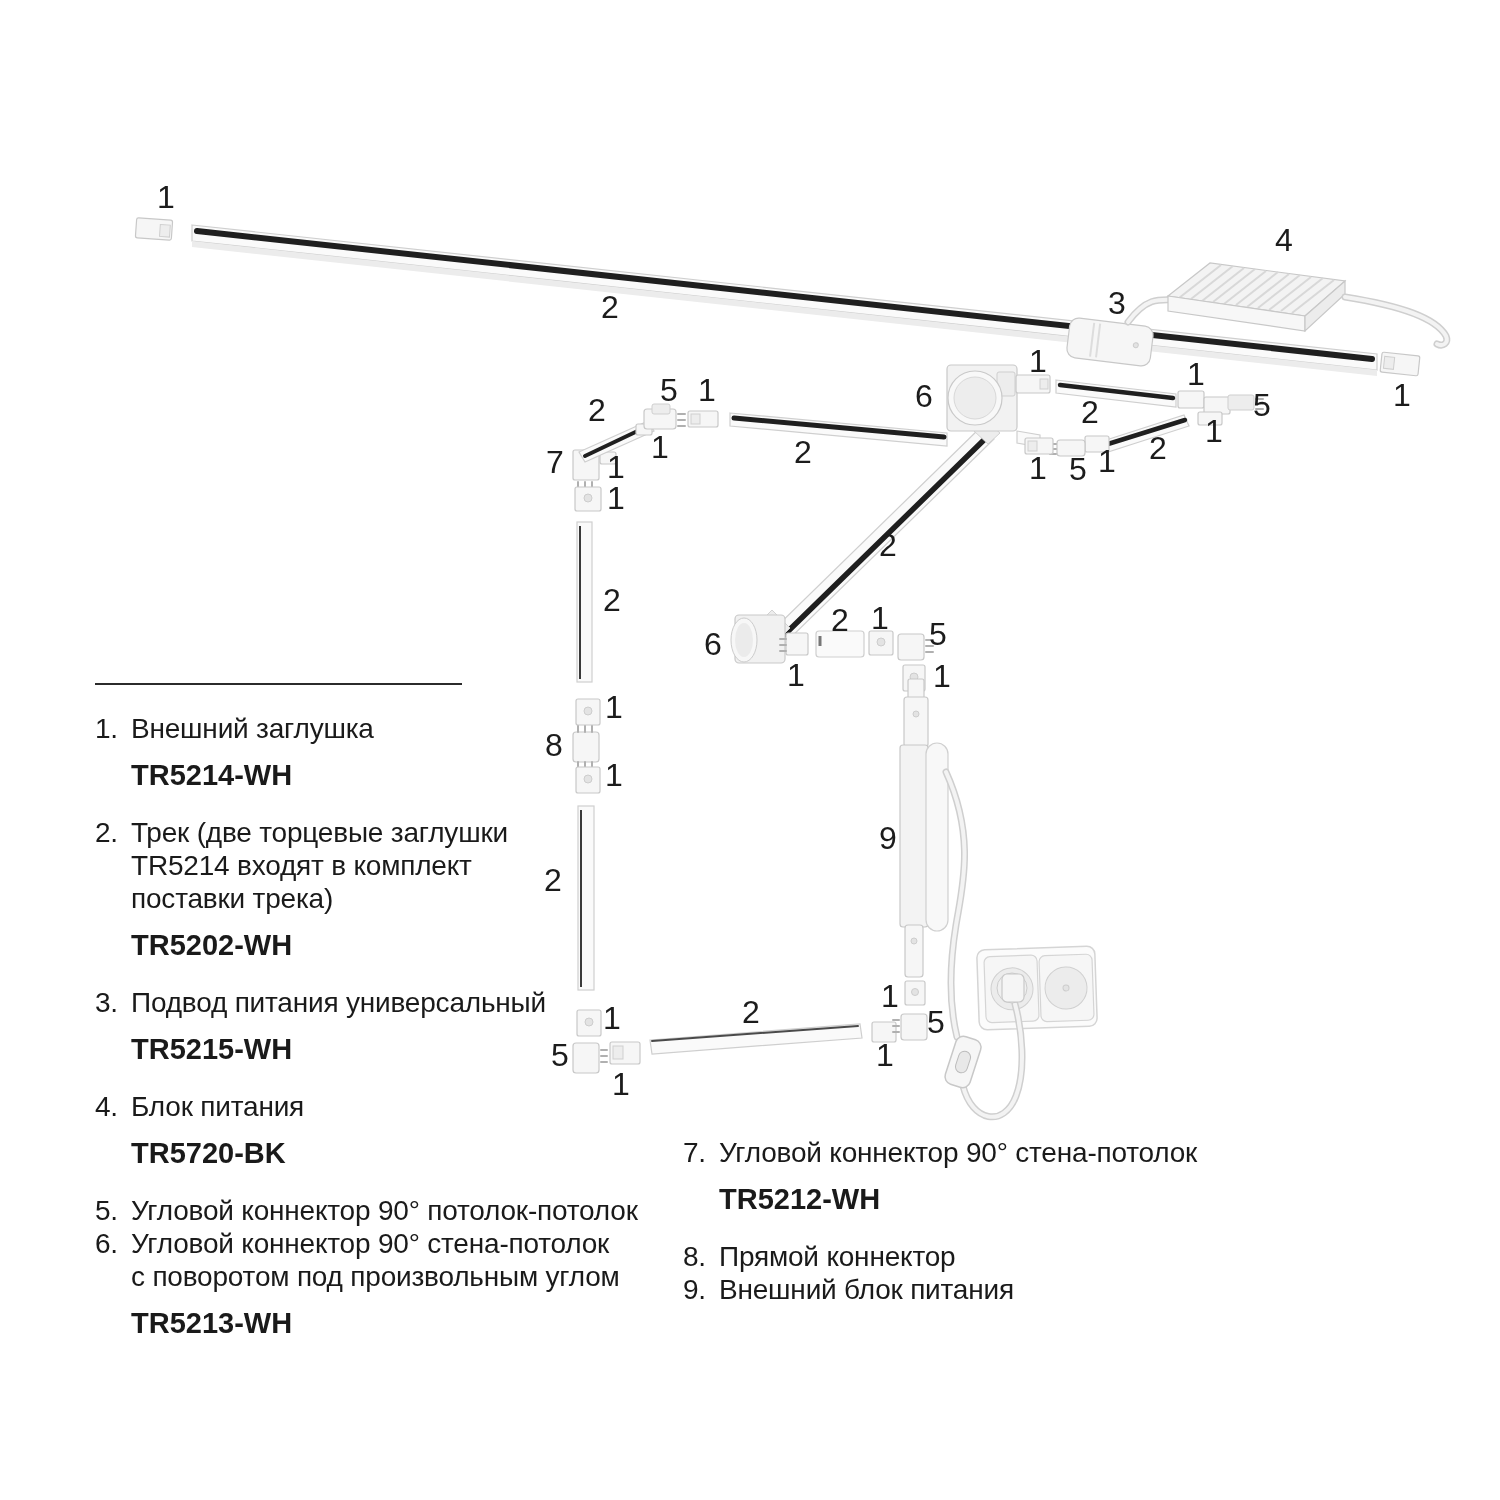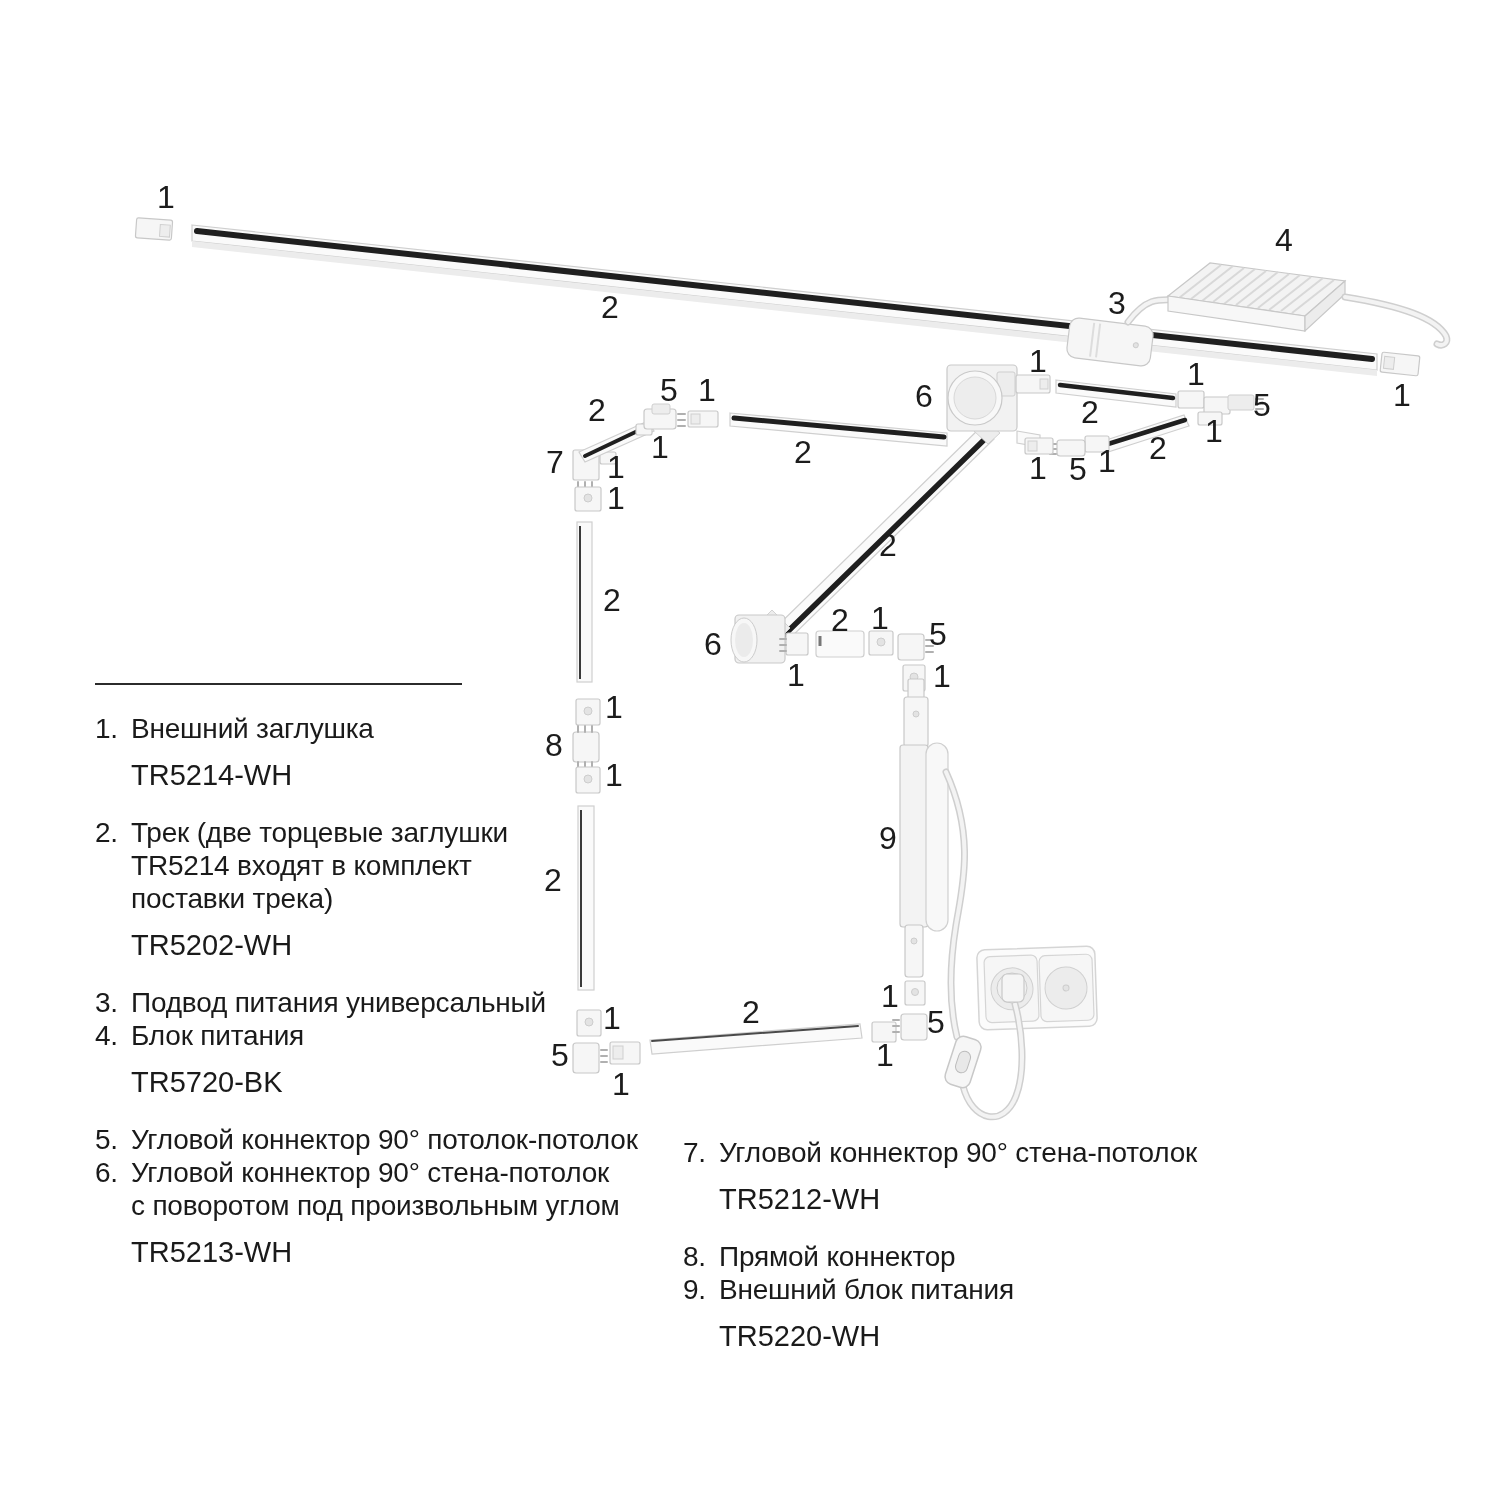--- a/index.html
+++ b/index.html
@@ -17,7 +17,7 @@
   .lg-row{display:flex;font-size:28px;line-height:33px;letter-spacing:-0.2px;}
   .lg-num{width:36px;flex:none;}
   .lg-text{flex:1;}
-  .lg-code{margin:14px 0 24px 36px;font-size:29px;font-weight:normal;letter-spacing:0;}
+  .lg-code{margin:14px 0 24px 36px;font-size:29px;font-weight:bold;letter-spacing:0;}
   
   .pf{fill:#f6f6f6;stroke:#c8c8c8;stroke-width:1.2;}
   .pf2{fill:#ededed;stroke:#cfcfcf;stroke-width:1;}

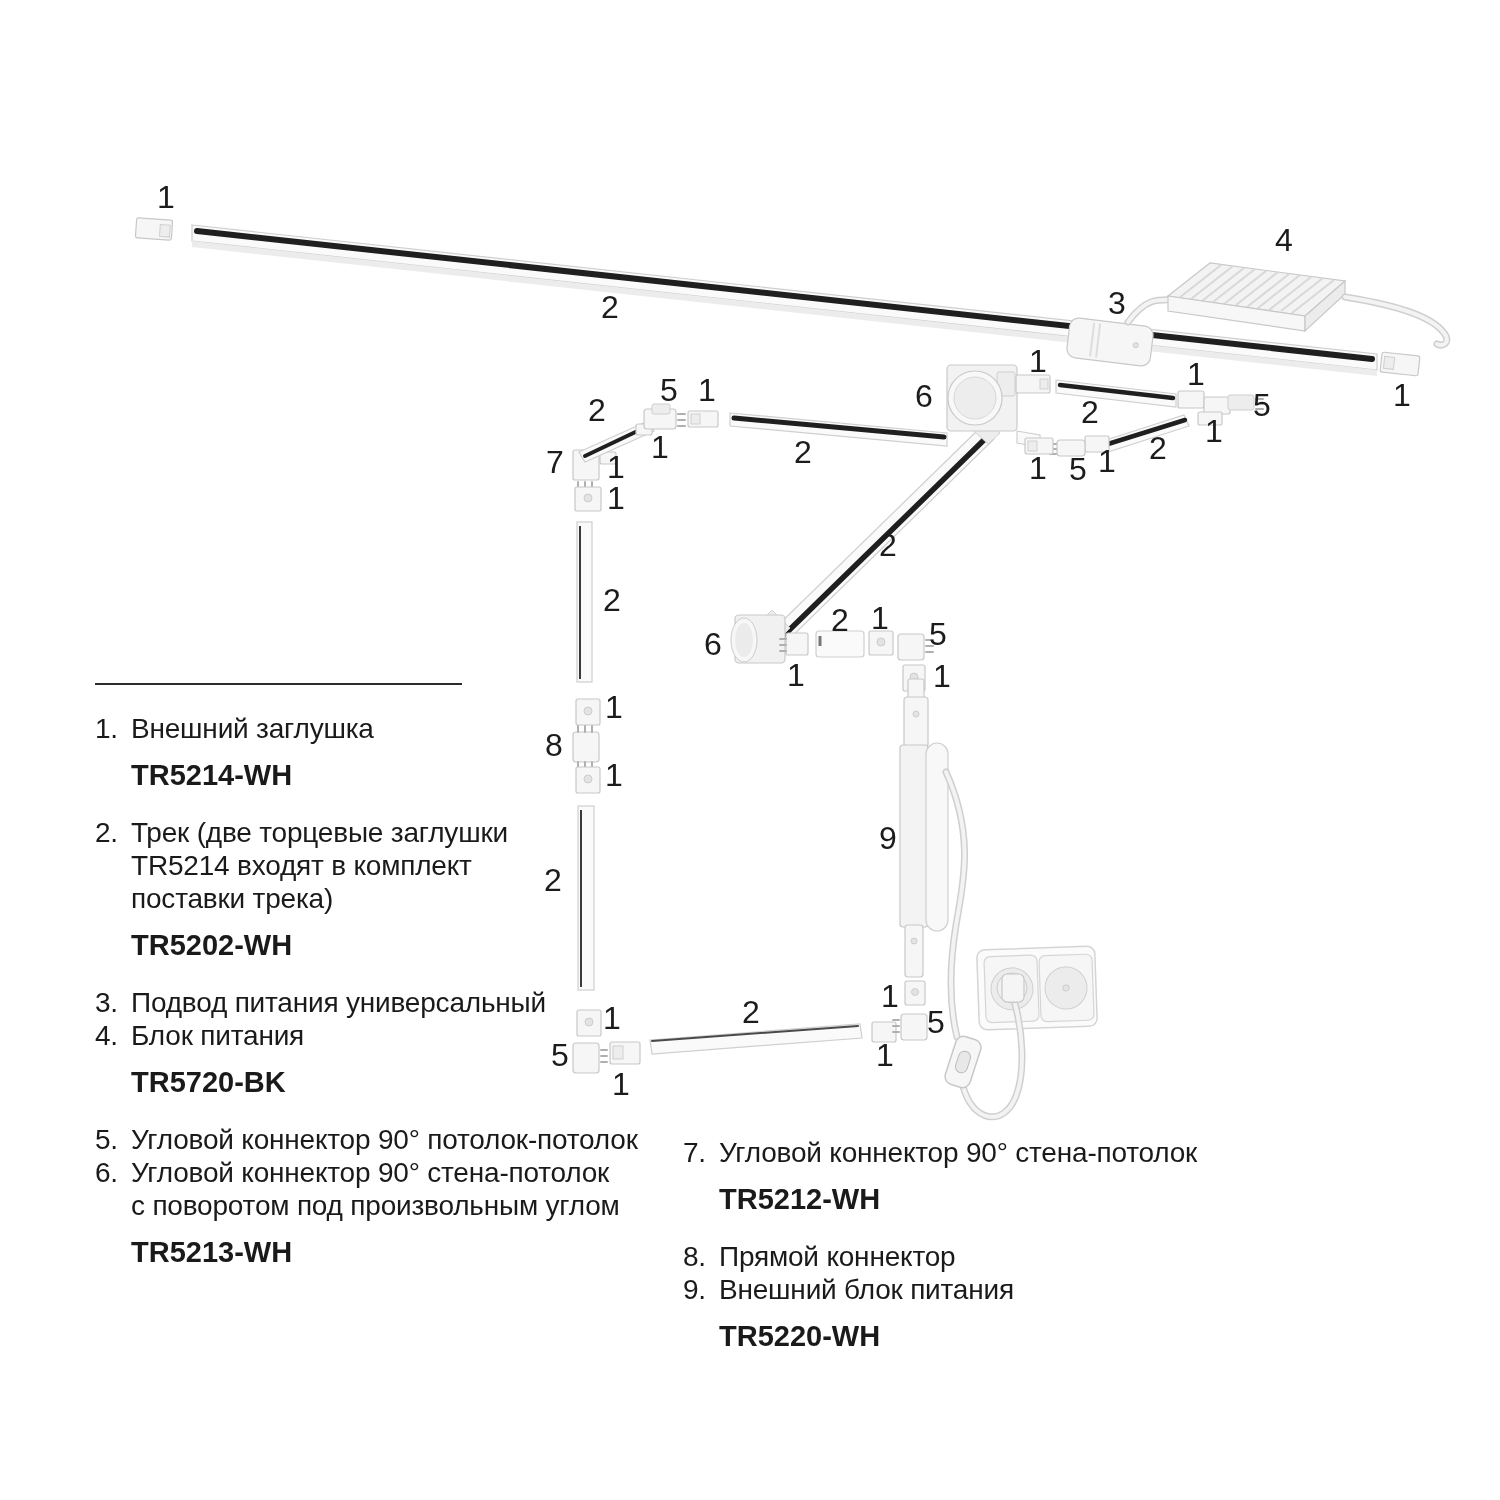--- a/index.html
+++ b/index.html
@@ -363,6 +363,7 @@
           <span class="lg-num">3.</span>
           <span class="lg-text">Подвод питания универсальный</span>
         </div>
+        <div class="lg-code">TR5215-WH</div>
       </div>
 
       <div class="lg-item">

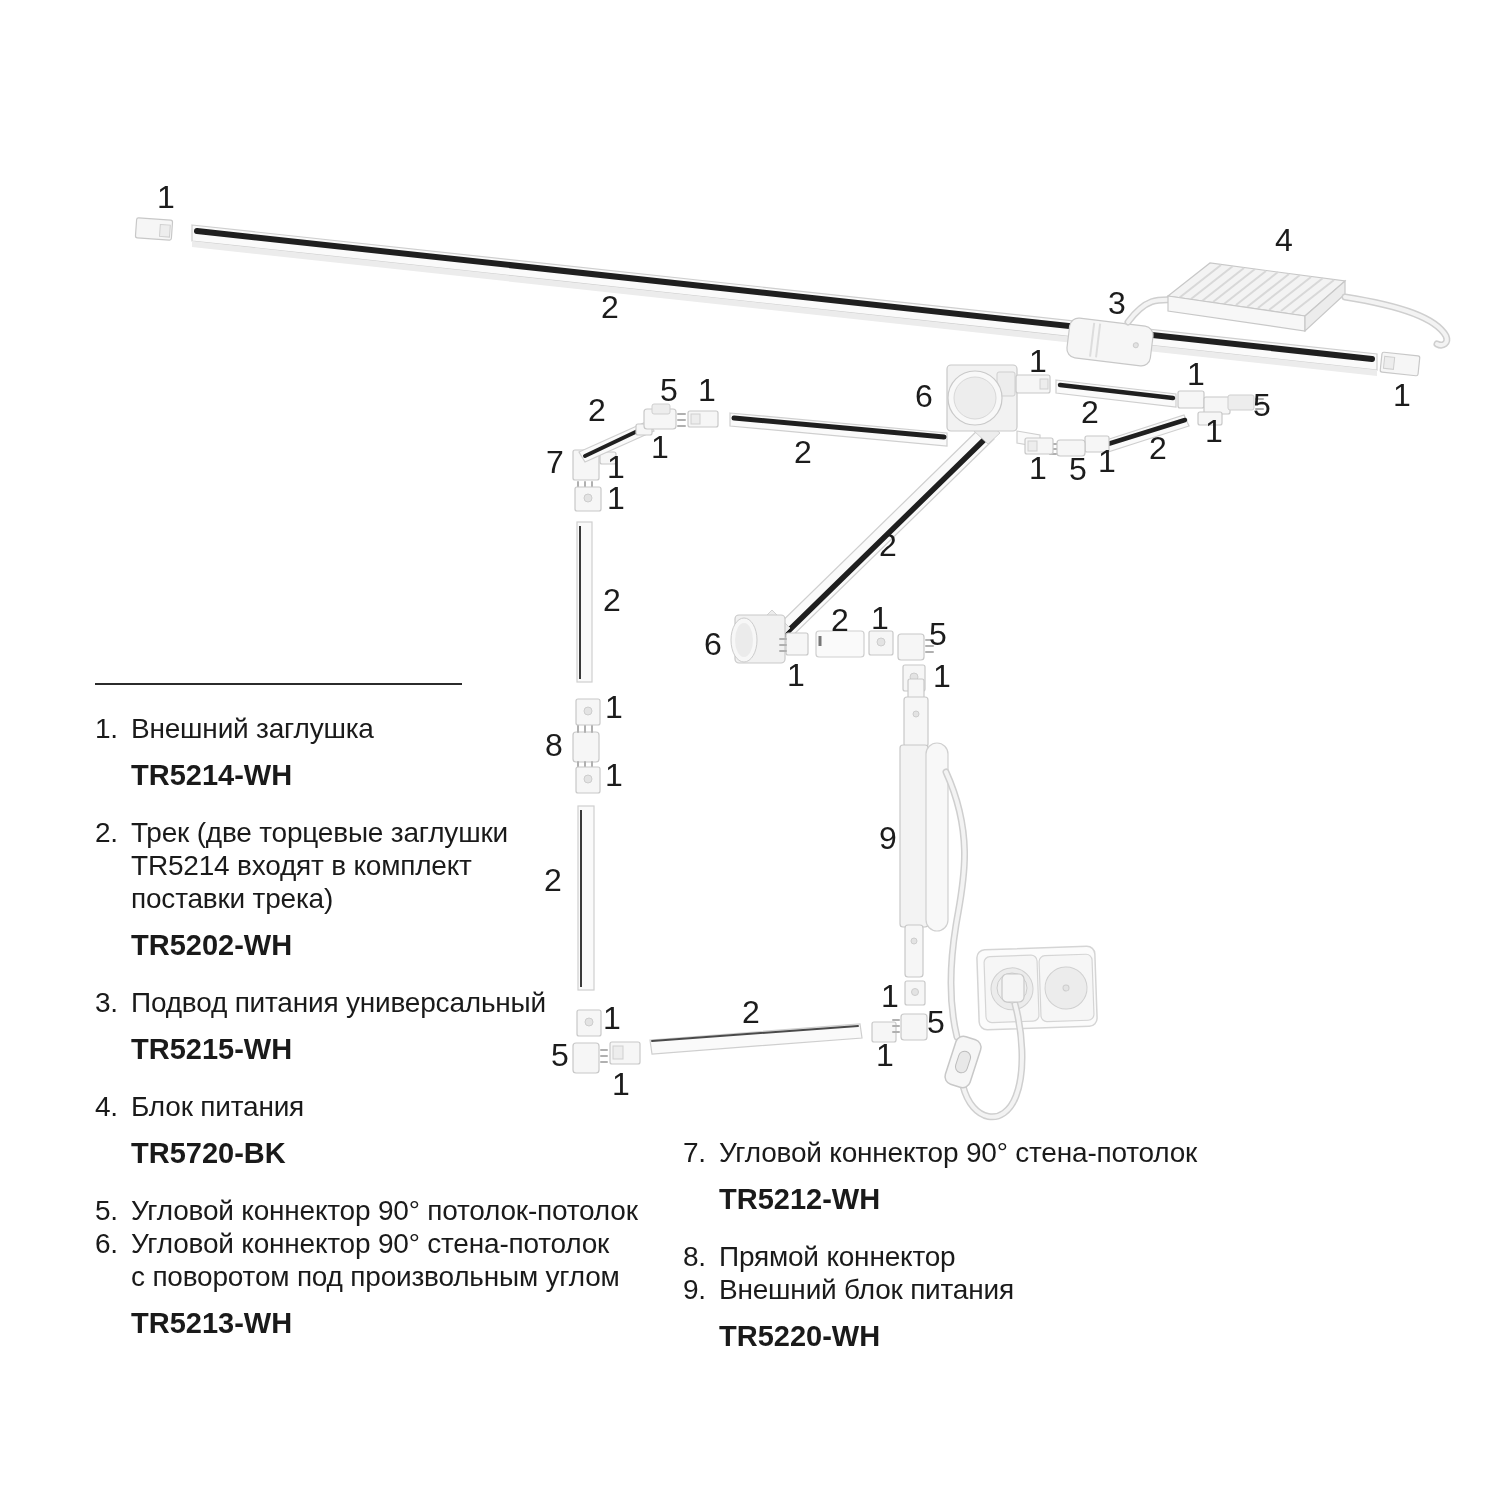--- a/index.html
+++ b/index.html
@@ -412,7 +412,6 @@
           <span class="lg-num">9.</span>
           <span class="lg-text">Внешний блок питания</span>
         </div>
-        <div class="lg-code">TR5220-WH</div>
       </div>
     </div>
 

